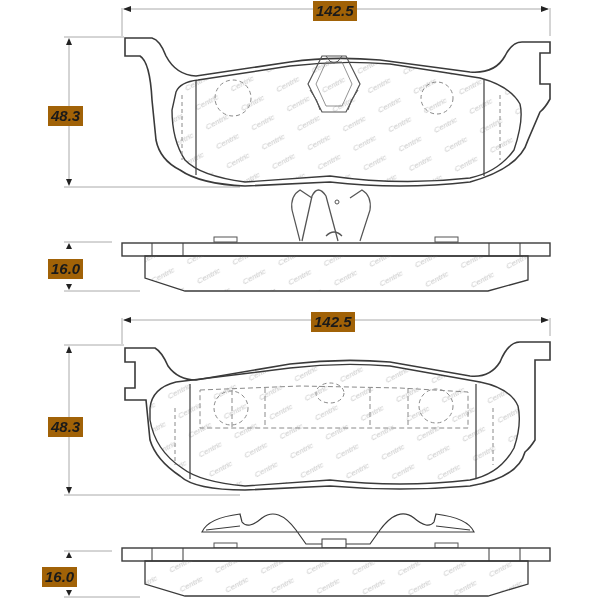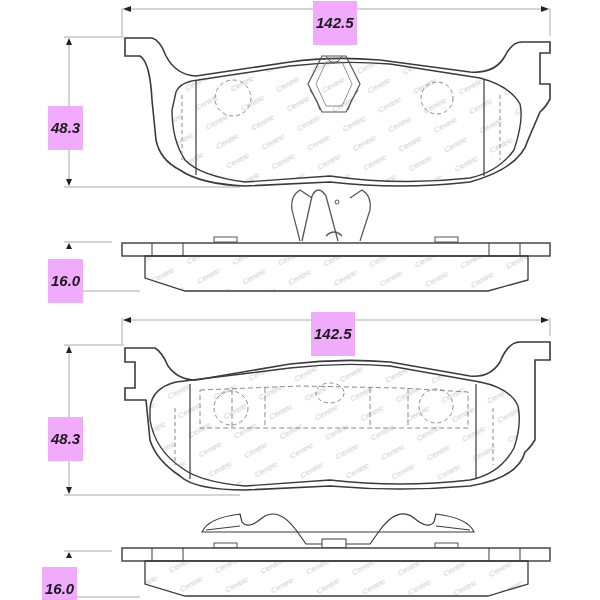--- a/index.html
+++ b/index.html
@@ -5,7 +5,7 @@
   html, body { margin:0; padding:0; background:#ffffff; }
   body { width:600px; height:600px; position:relative; overflow:hidden; font-family:"Liberation Sans", sans-serif; }
   svg { position:absolute; left:0; top:0; }
-  .dim-label { position:absolute; font-family:"Liberation Sans", sans-serif; font-weight:bold; font-style:italic; font-size:15px; color:#1a1a1a; background:#f0abfc; padding:14px 3px; line-height:16px; }
+  .dim-label { position:absolute; font-family:"Liberation Sans", sans-serif; font-weight:bold; font-style:italic; font-size:15px; color:#1a1a1a; background:#a16207; padding:2px 3px; line-height:16px; }
   .wm { font-family:"Liberation Sans", sans-serif; font-style:italic; font-size:8px; fill:#c8c8c8; }
 </style>
 </head>

